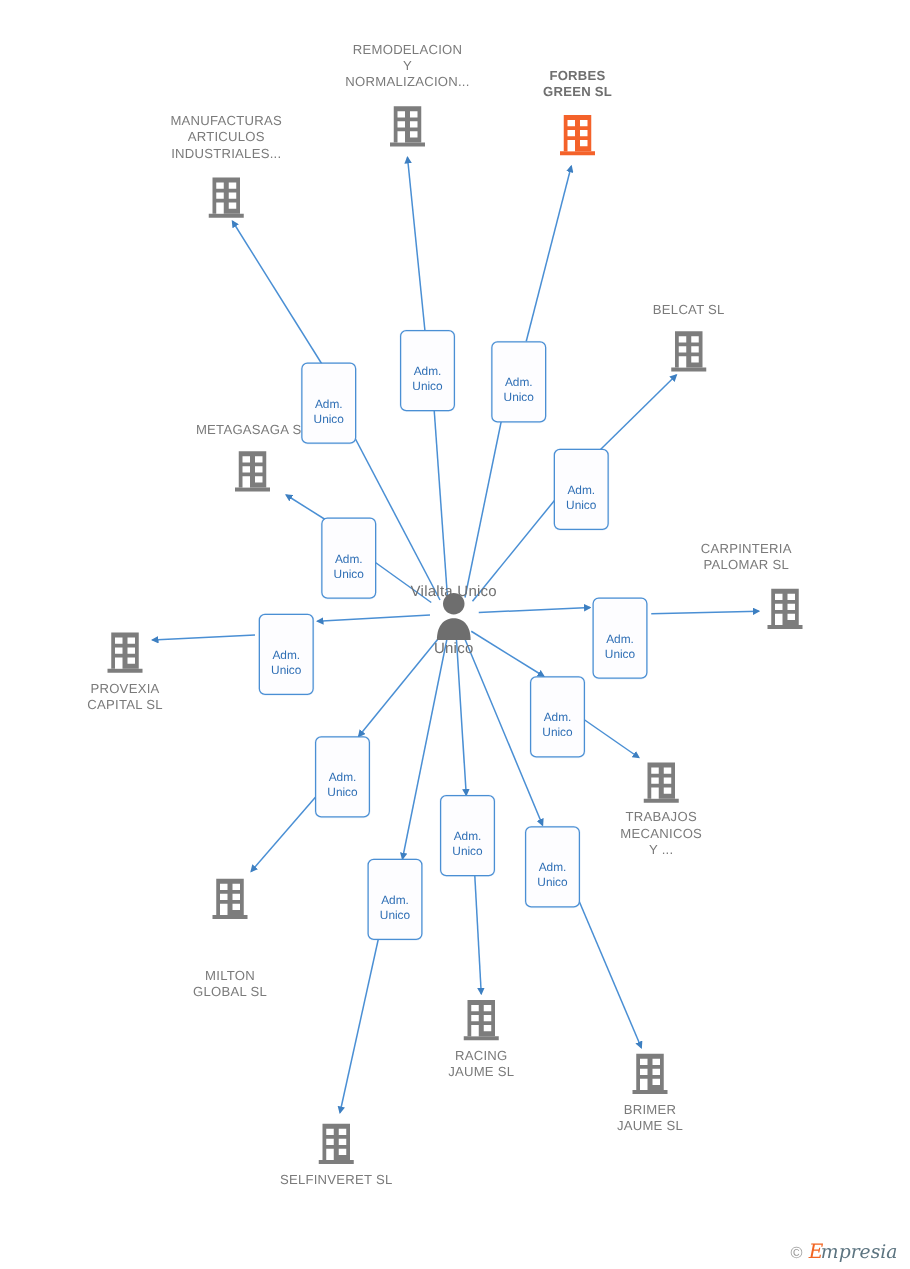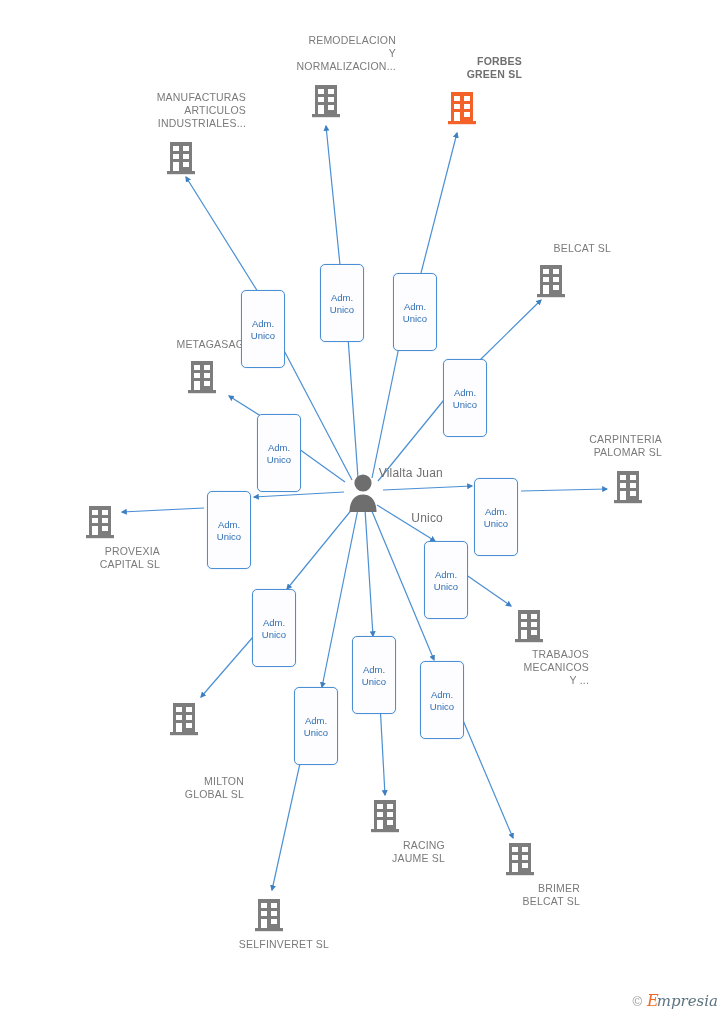--- a/index.html
+++ b/index.html
@@ -12,7 +12,7 @@
   .node{position:absolute;}
   .node-label{
     position:absolute;
-    text-align:right;
+    text-align:center;
     color:#7a7a7a;
     font-size:10.5px;
     line-height:13px;

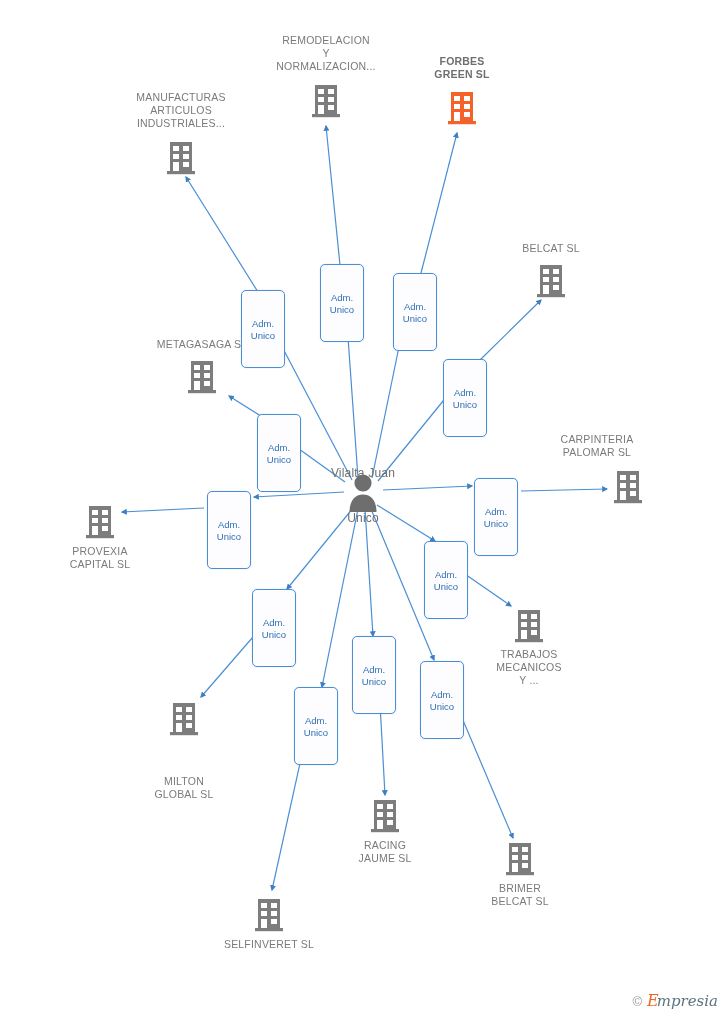--- a/index.html
+++ b/index.html
@@ -35,7 +35,7 @@
     font-size:9.5px;
     line-height:12px;
     text-align:center;
-    padding:3px 5px 13px 5px;
+    padding:3px 5px 0 5px;
     box-sizing:border-box;
     white-space:pre;
     box-shadow:0 0 0 .5px rgba(74,143,212,.12);

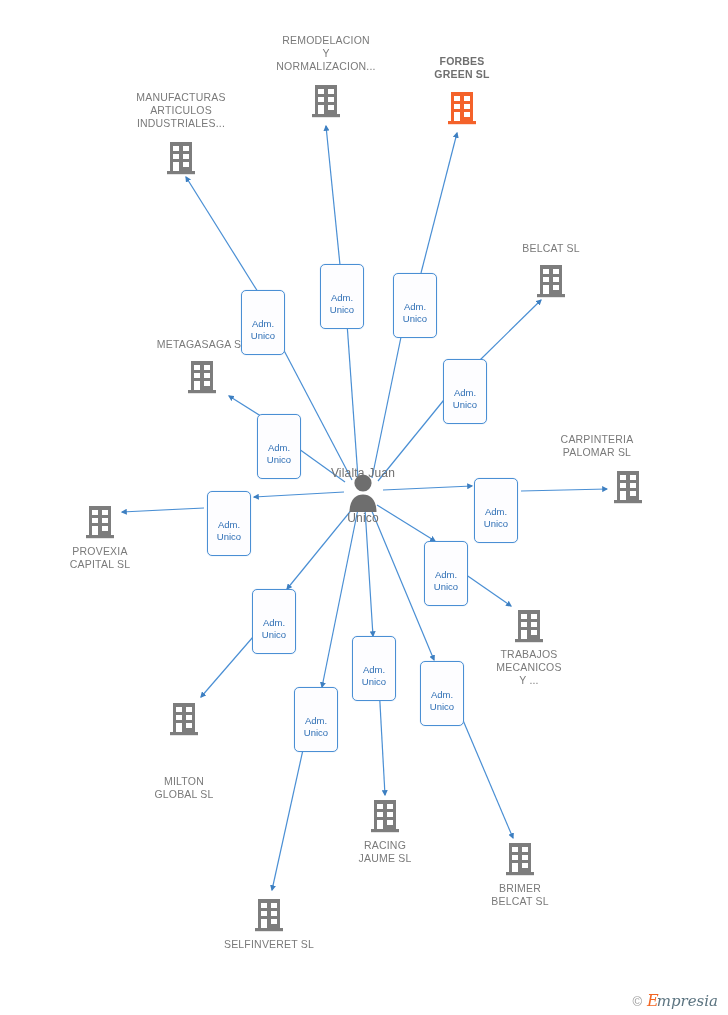--- a/index.html
+++ b/index.html
@@ -108,7 +108,7 @@
   </svg>
 </div>
 <div class="node-label person" style="left:283px;top:436px;width:160px;">
-  <div>Vilalta Juan</div>
+  <div>Vilalta Unico</div>
   <div>Unico</div>
 </div>
 

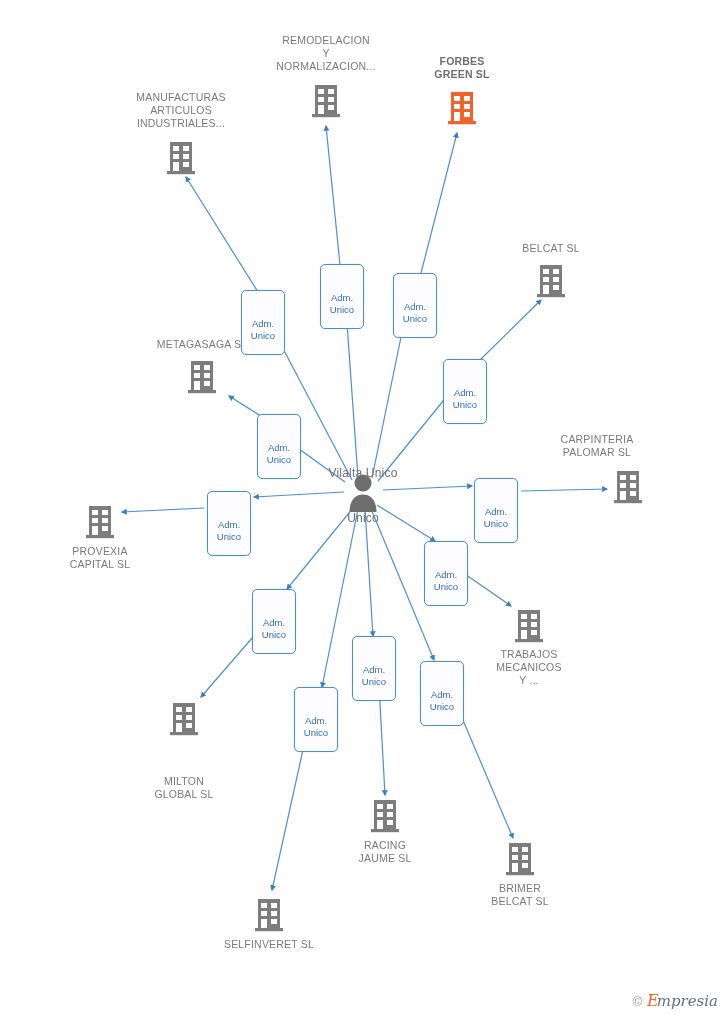--- a/index.html
+++ b/index.html
@@ -276,7 +276,7 @@
   </svg>
 </div>
 <div class="node-label" style="left:460px;top:882px;width:120px;">BRIMER
-BELCAT SL</div>
+JAUME SL</div>
 
 <div class="bld" style="left:254px;top:898px;">
   <svg width="30" height="34" viewBox="0 0 30 34">

